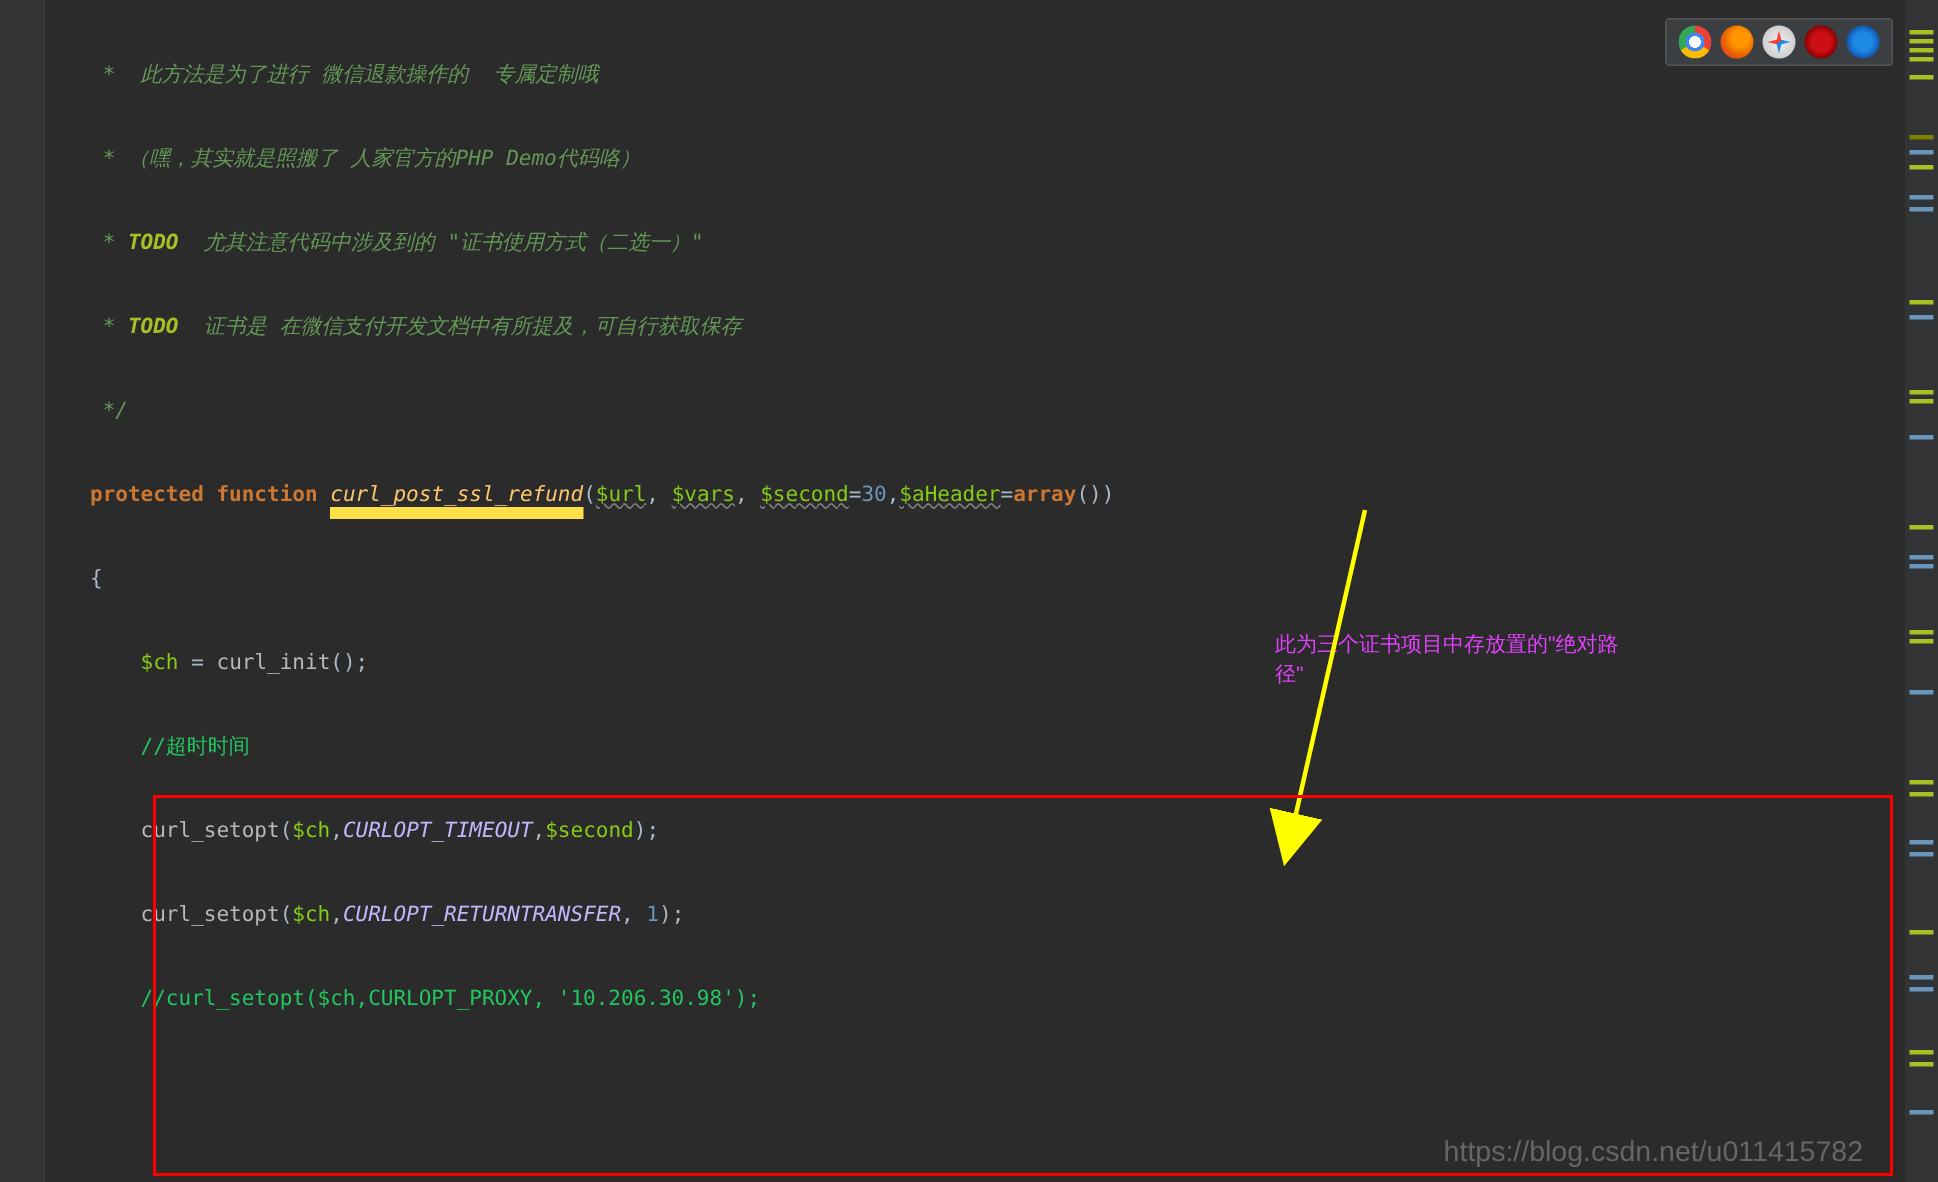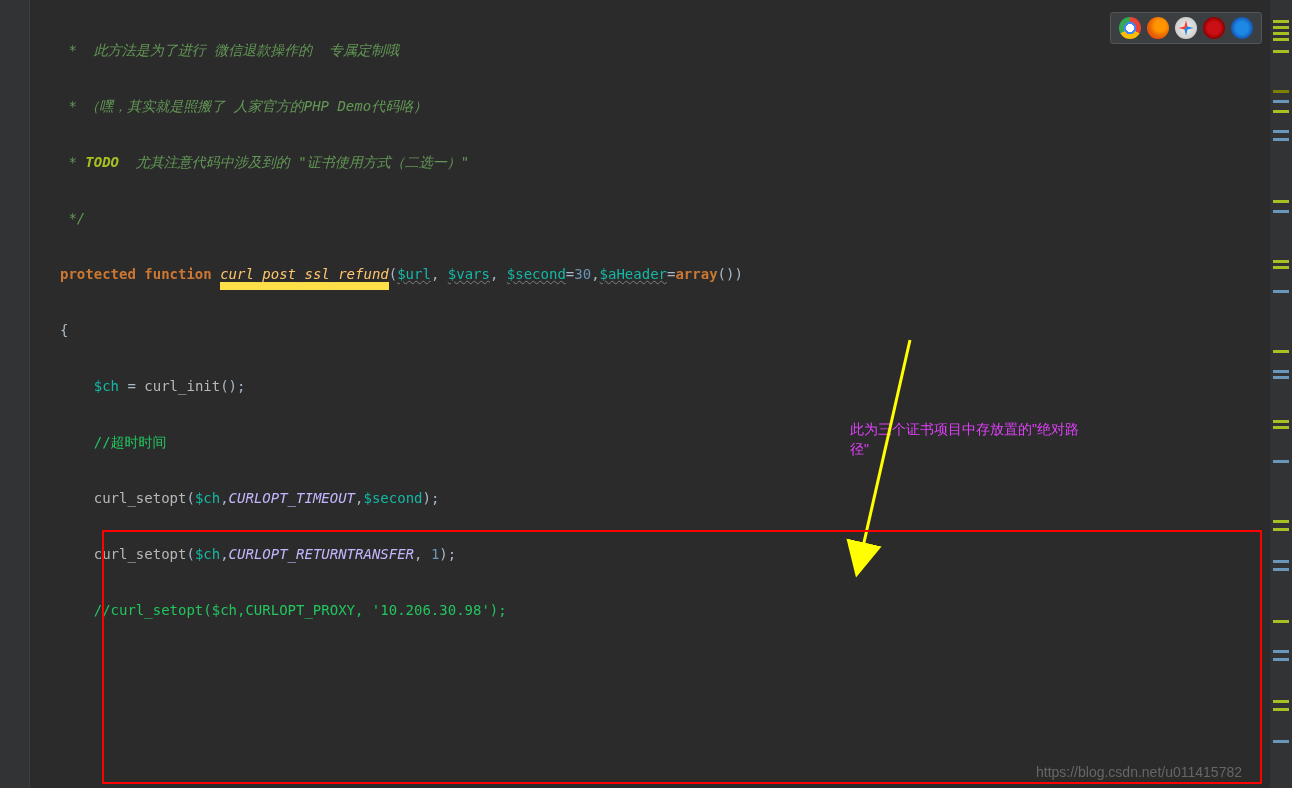--- a/index.html
+++ b/index.html
@@ -137,6 +137,7 @@
 <div class="line"><span class="comment-doc"> *  此方法是为了进行 微信退款操作的  专属定制哦</span></div>
 <div class="line"><span class="comment-doc"> * （嘿，其实就是照搬了 人家官方的PHP Demo代码咯）</span></div>
 <div class="line"><span class="comment-doc"><span> * </span><span class="comment-todo">TODO</span><span>  尤其注意代码中涉及到的 "证书使用方式（二选一）"</span></span></div>
+<div class="line"><span class="comment-doc"><span> * </span><span class="comment-todo">TODO</span><span>  证书是 在微信支付开发文档中有所提及，可自行获取保存</span></span></div>
 <div class="line"><span class="comment-doc"> */</span></div>
 <div class="line"><span class="keyword">protected</span> <span class="keyword">function</span> <span class="function-name underline-red">curl_post_ssl_refund</span><span class="bracket">(</span><span class="variable wavy">$url</span><span class="bracket">,</span> <span class="variable wavy">$vars</span><span class="bracket">,</span> <span class="variable wavy">$second</span><span class="bracket">=</span><span class="number">30</span><span class="bracket">,</span><span class="variable wavy">$aHeader</span><span class="bracket">=</span><span class="keyword">array</span><span class="bracket">())</span></div>
 <div class="line"><span class="bracket">{</span></div>

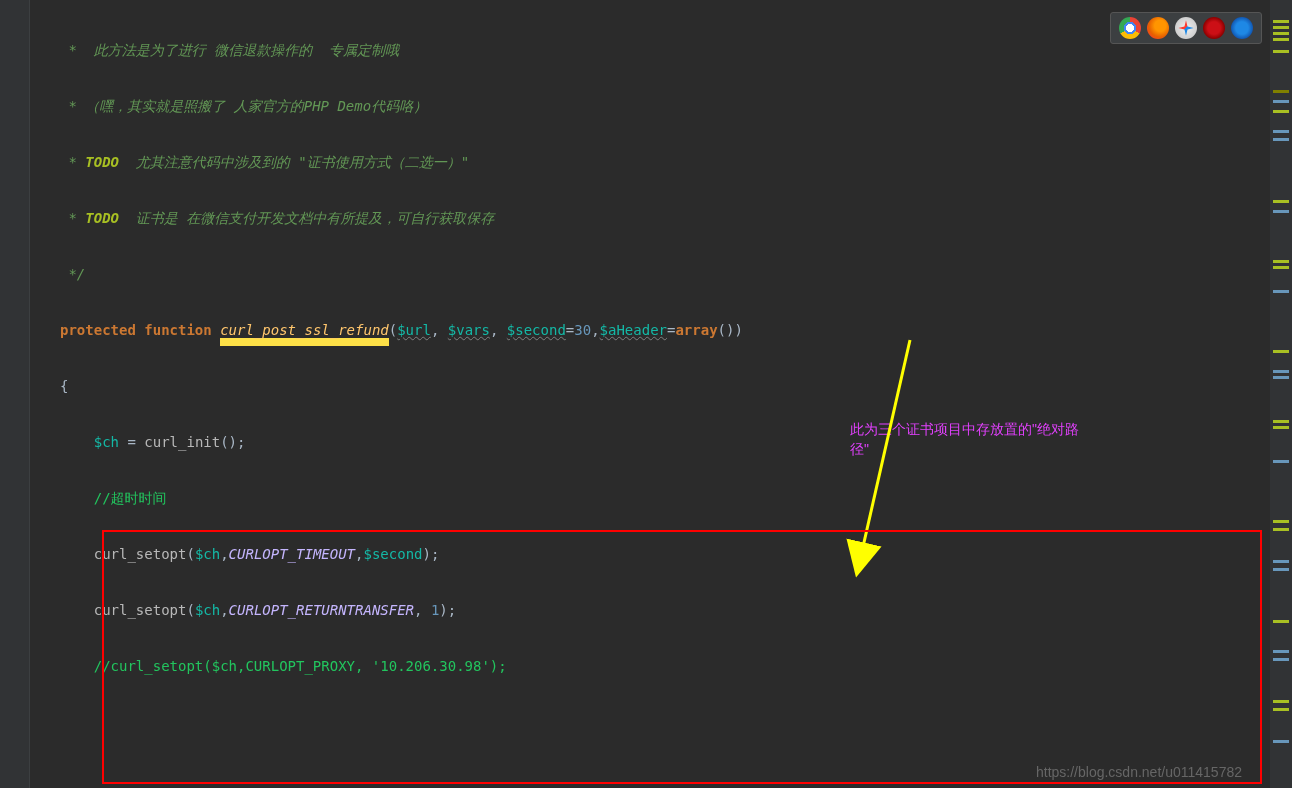--- a/index.html
+++ b/index.html
@@ -42,7 +42,7 @@
     .keyword { color: #cc7832; font-weight: bold; }
     .function-name { color: #ffc66d; }
     .function-call { color: #b8b8b8; }
-    .variable { color: #14b8a6; }
+    .variable { color: #84cc16; }
     .number { color: #6897bb; }
     .constant { color: #c4b5fd; font-style: italic; }
     .bracket { color: #a9b7c6; }

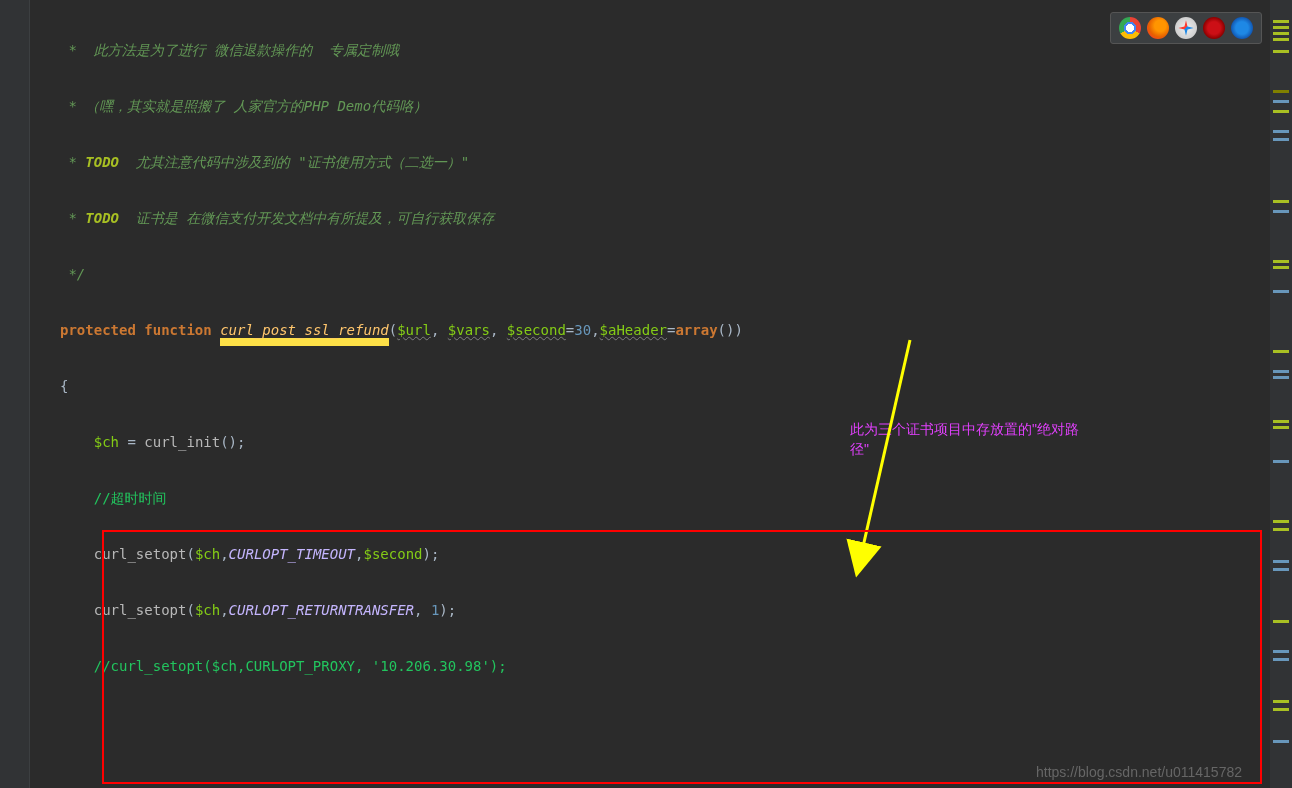--- a/index.html
+++ b/index.html
@@ -124,7 +124,7 @@
       right: 50px;
       bottom: 8px;
       color: #666;
-      font-size: 14px;
+      font-size: 19px;
       font-family: sans-serif;
     }
   </style>

